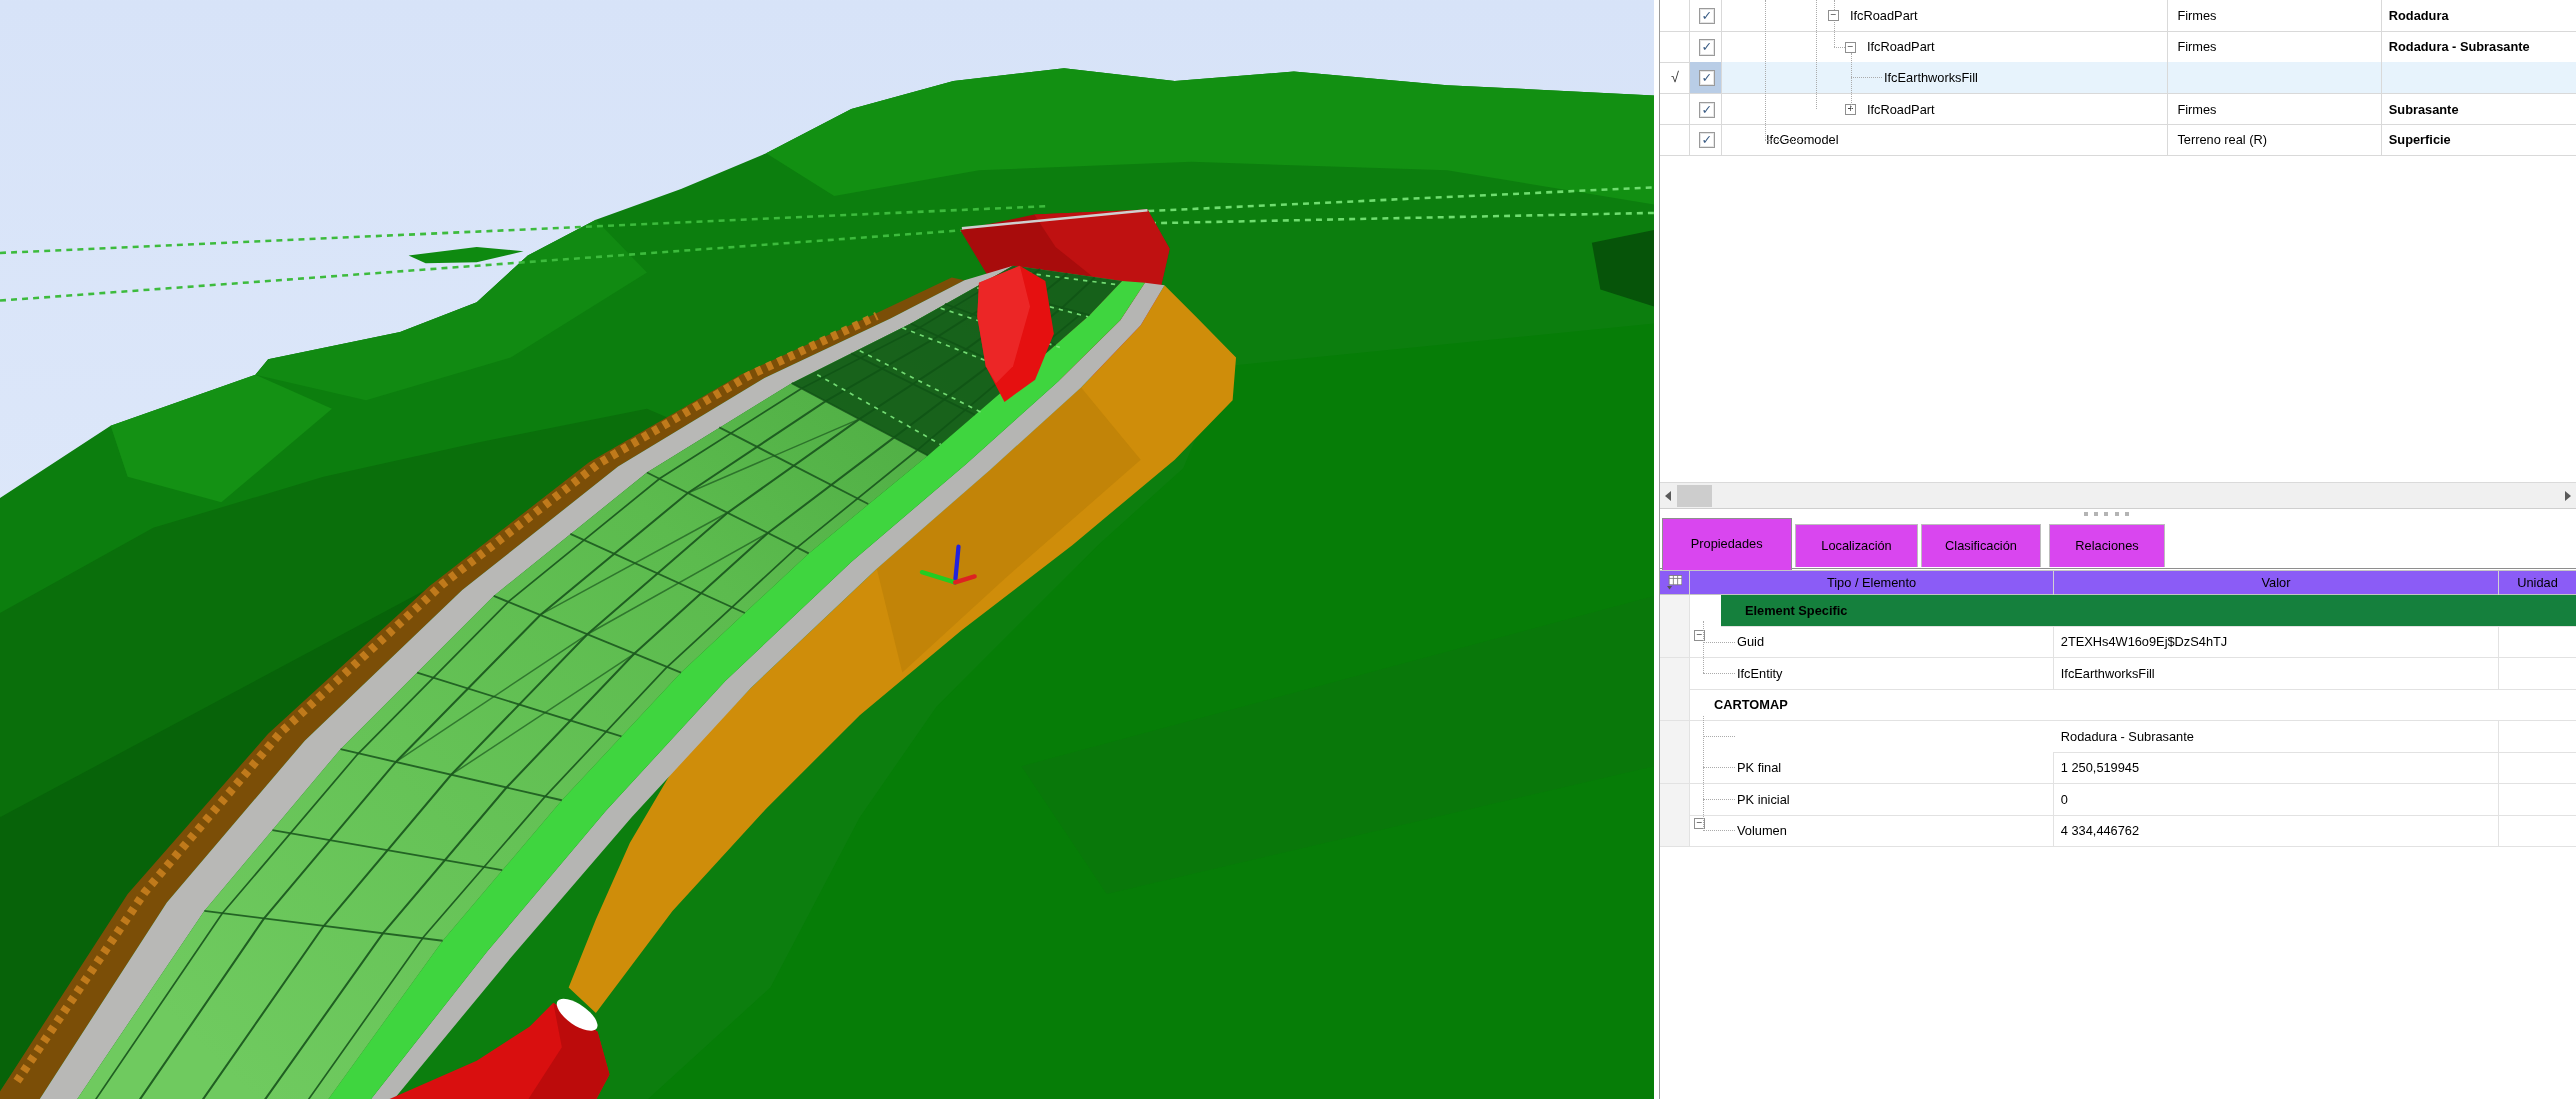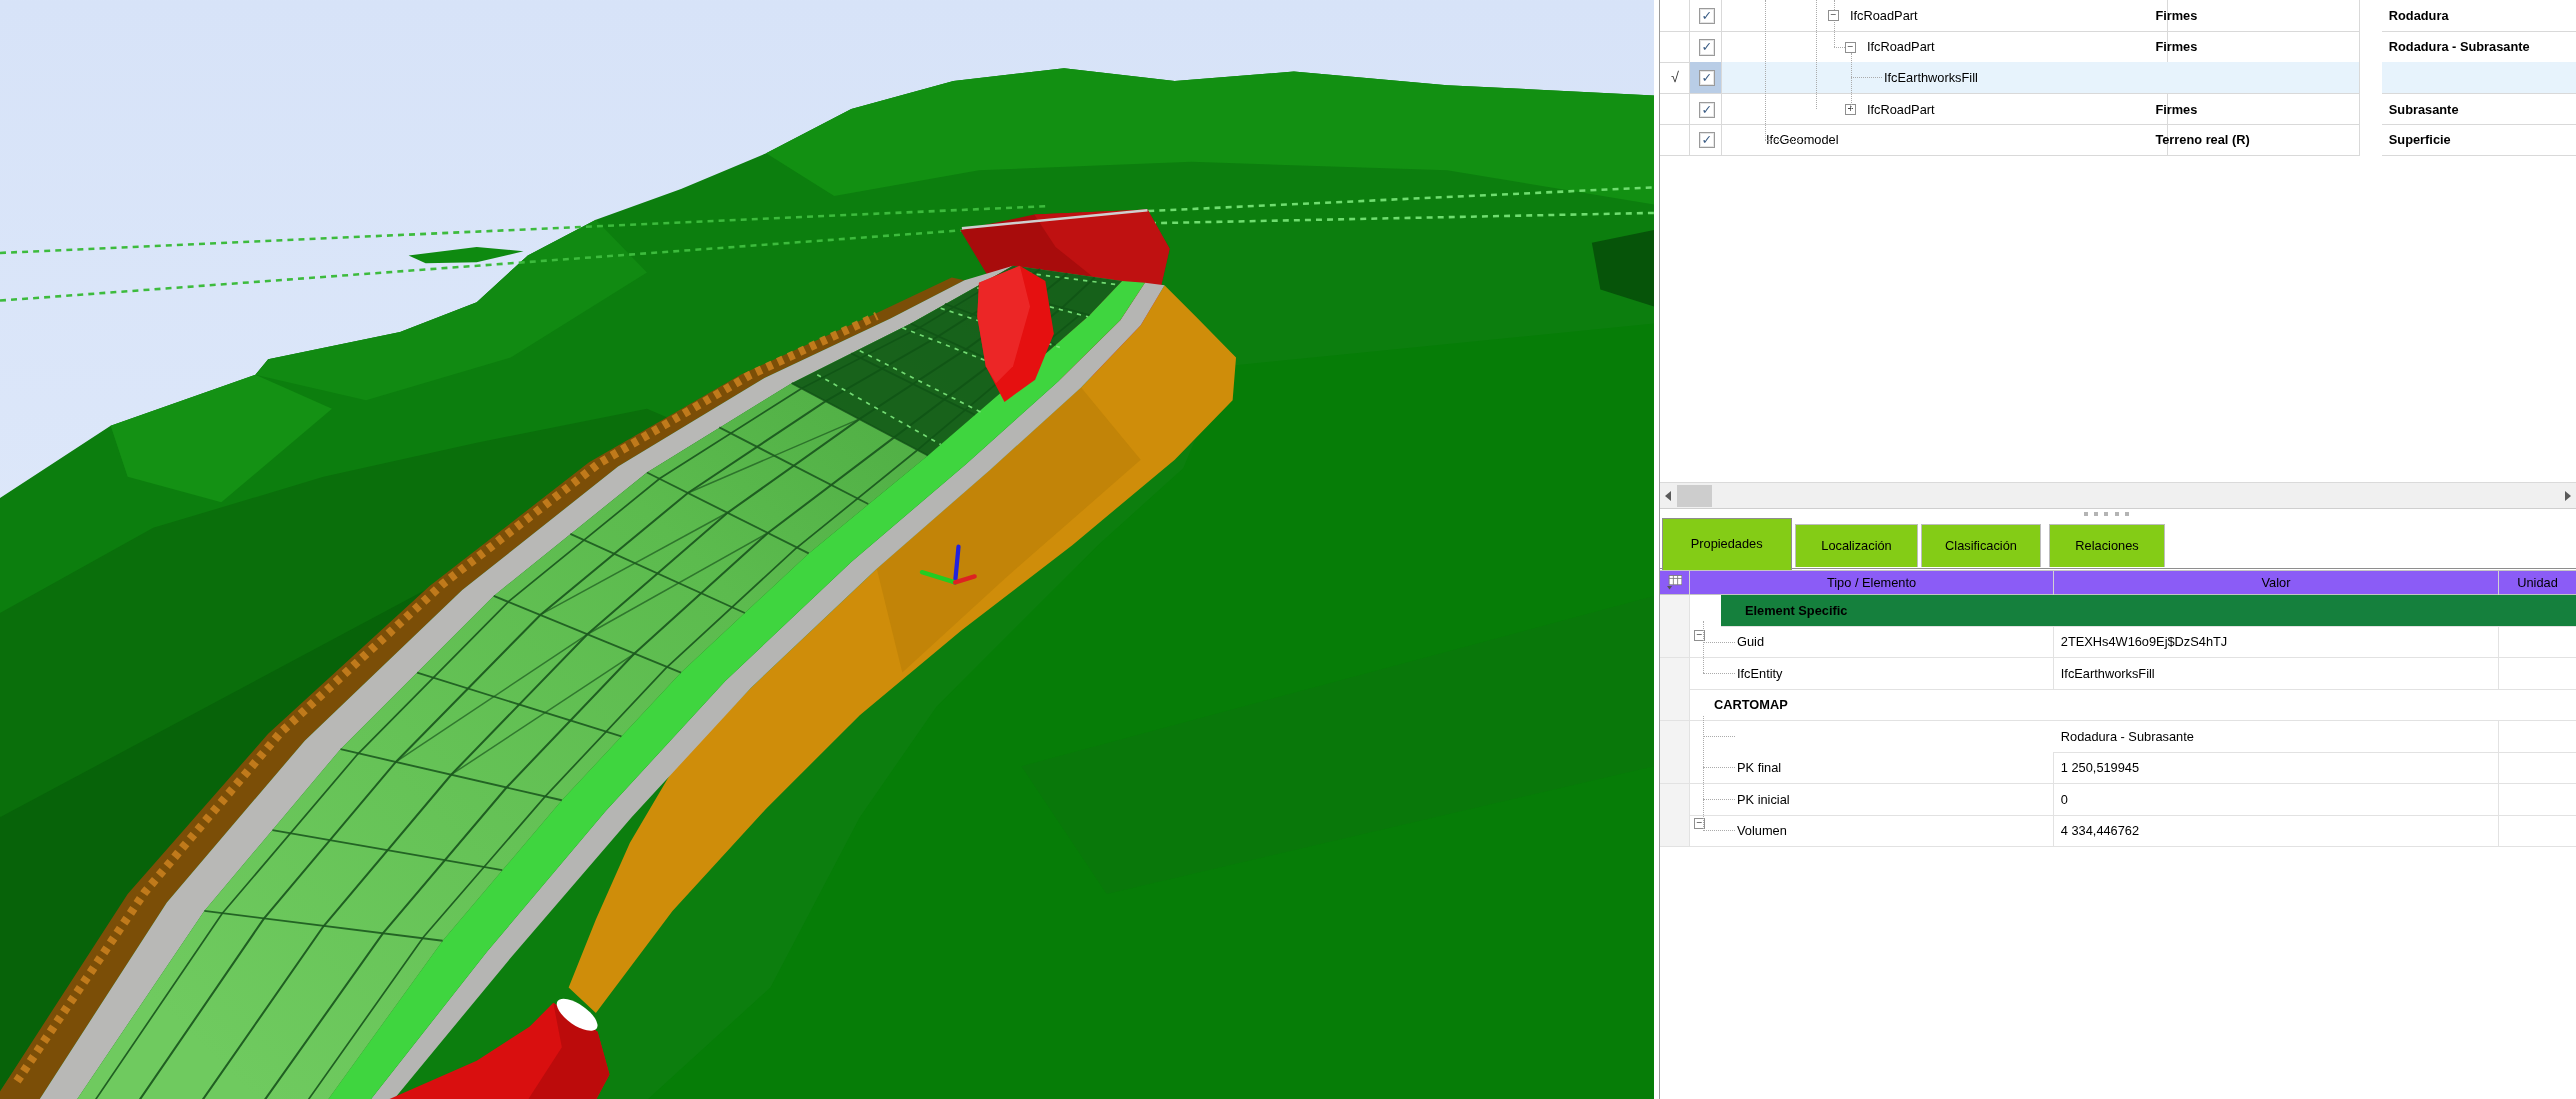--- a/index.html
+++ b/index.html
@@ -18,7 +18,7 @@
   .c0{left:0;width:30px;}
   .c1{left:30px;width:32px;}
   .c2{left:62px;width:446px;}
-  .c3{left:486px;width:214px;font-weight:bold;}
+  .c3{left:508px;width:214px;}
   .c4{left:722px;width:194px;border-right:none;font-weight:bold;}
   .tlabel{position:absolute;top:0;height:100%;display:flex;align-items:center;white-space:nowrap;}
   .cb{position:absolute;left:8.5px;top:7.7px;width:14.5px;height:14.5px;background:#fff;border:0.9px solid #9a9a9a;

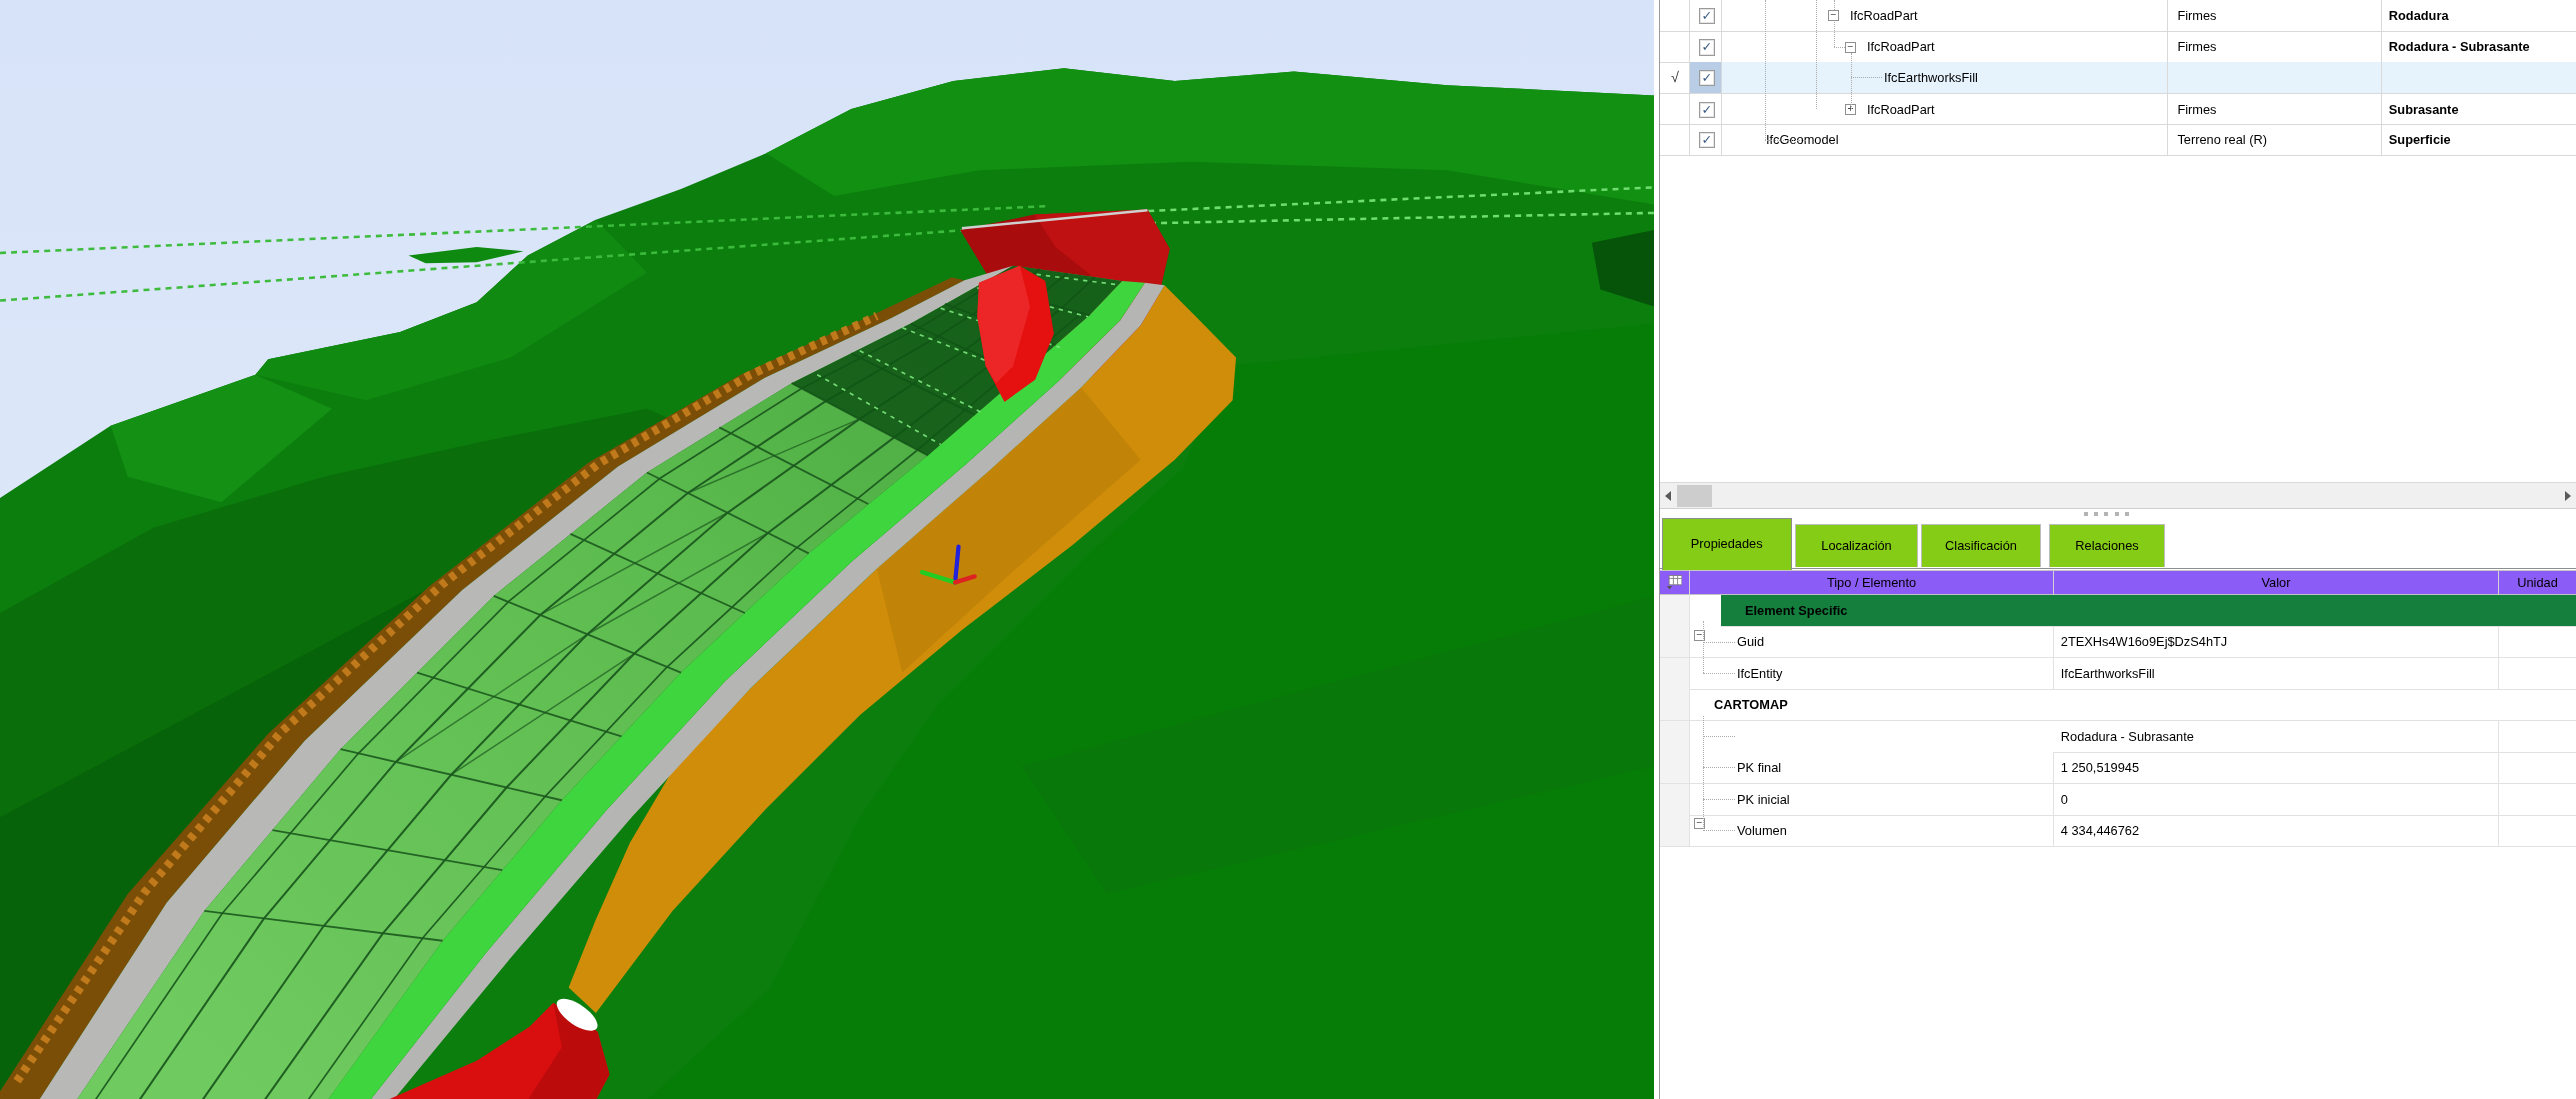--- a/index.html
+++ b/index.html
@@ -40,7 +40,7 @@
   
   .grip{top:512px;width:4.3px;height:4.3px;background:#b4b4b4;}
   
-  .tab{box-sizing:border-box;background:#84cc16;text-align:center;}
+  .tab{box-sizing:border-box;background:#d946ef;text-align:center;}
   .tab-inactive{top:524px;height:43px;border:0.9px solid #bdbdbd;border-bottom:none;line-height:42px;z-index:2;}
   .tab-active{top:518px;height:52px;border:0.9px solid #8e8e8e;border-bottom:none;line-height:49px;z-index:3;}
   #tabline{left:6px;top:568px;width:916px;height:0.9px;background:#8e8e8e;z-index:1;}

